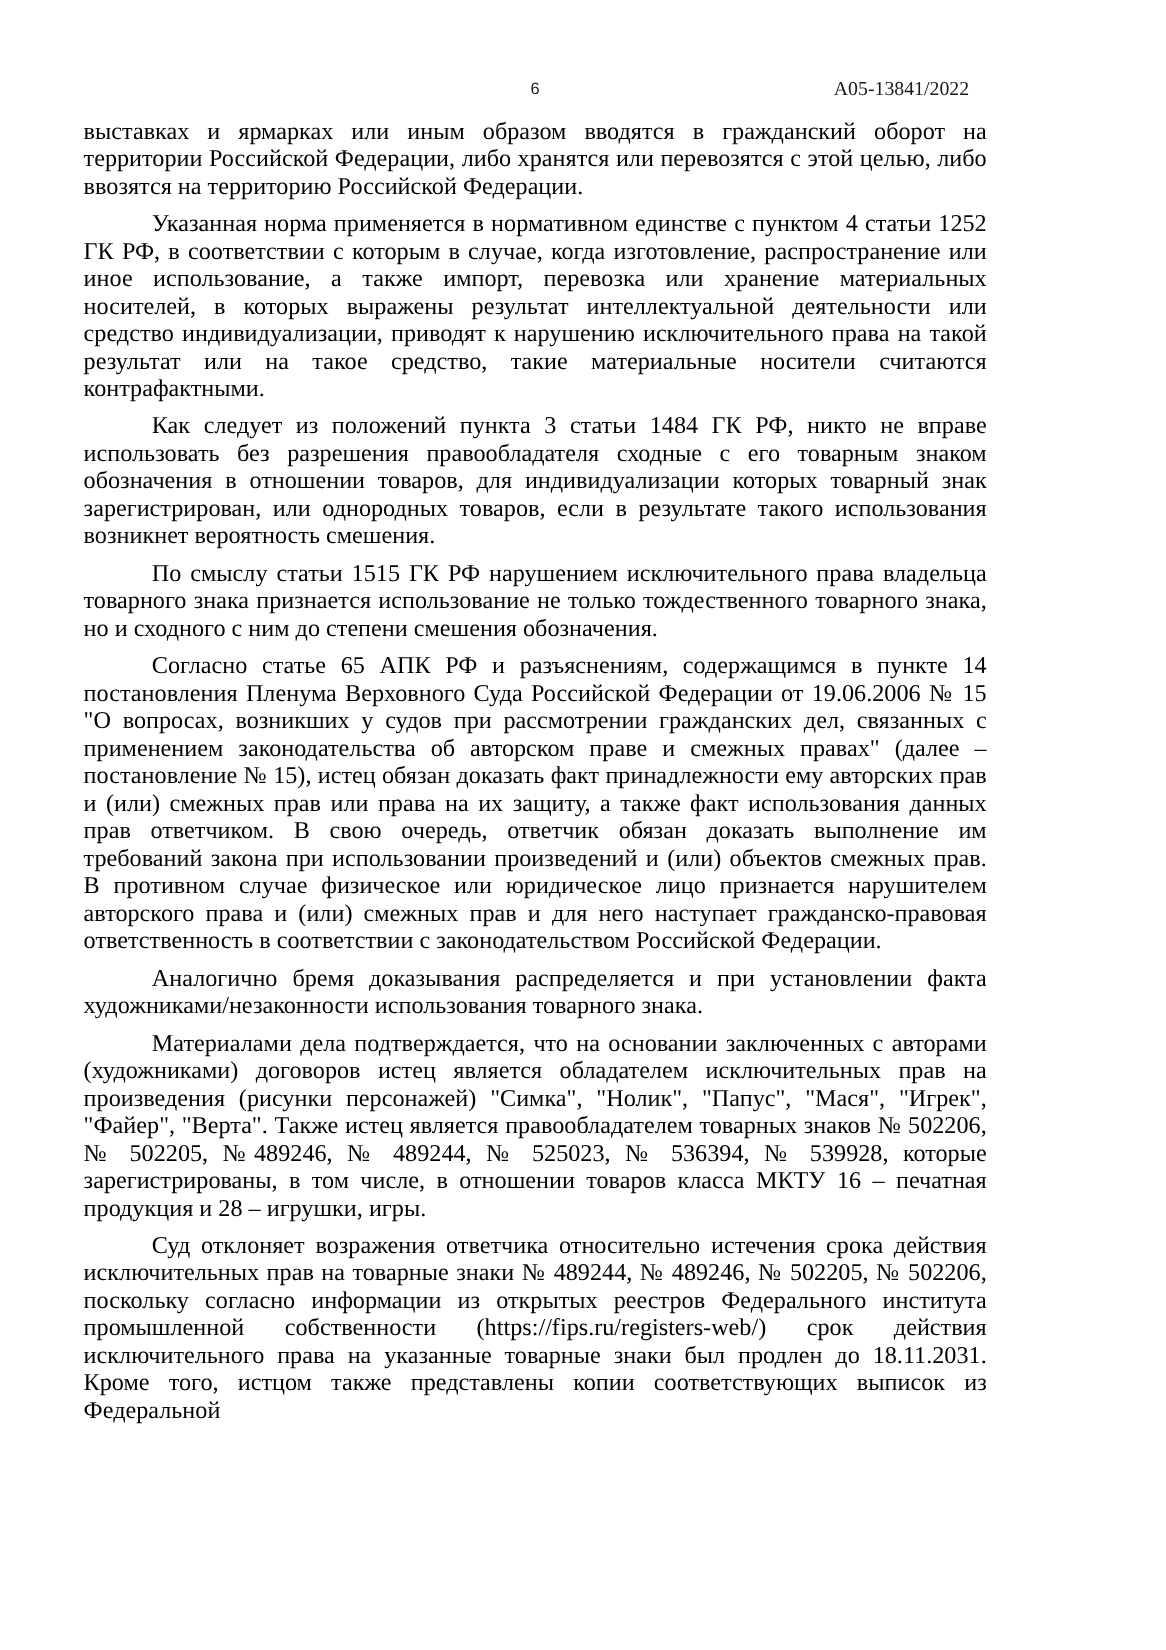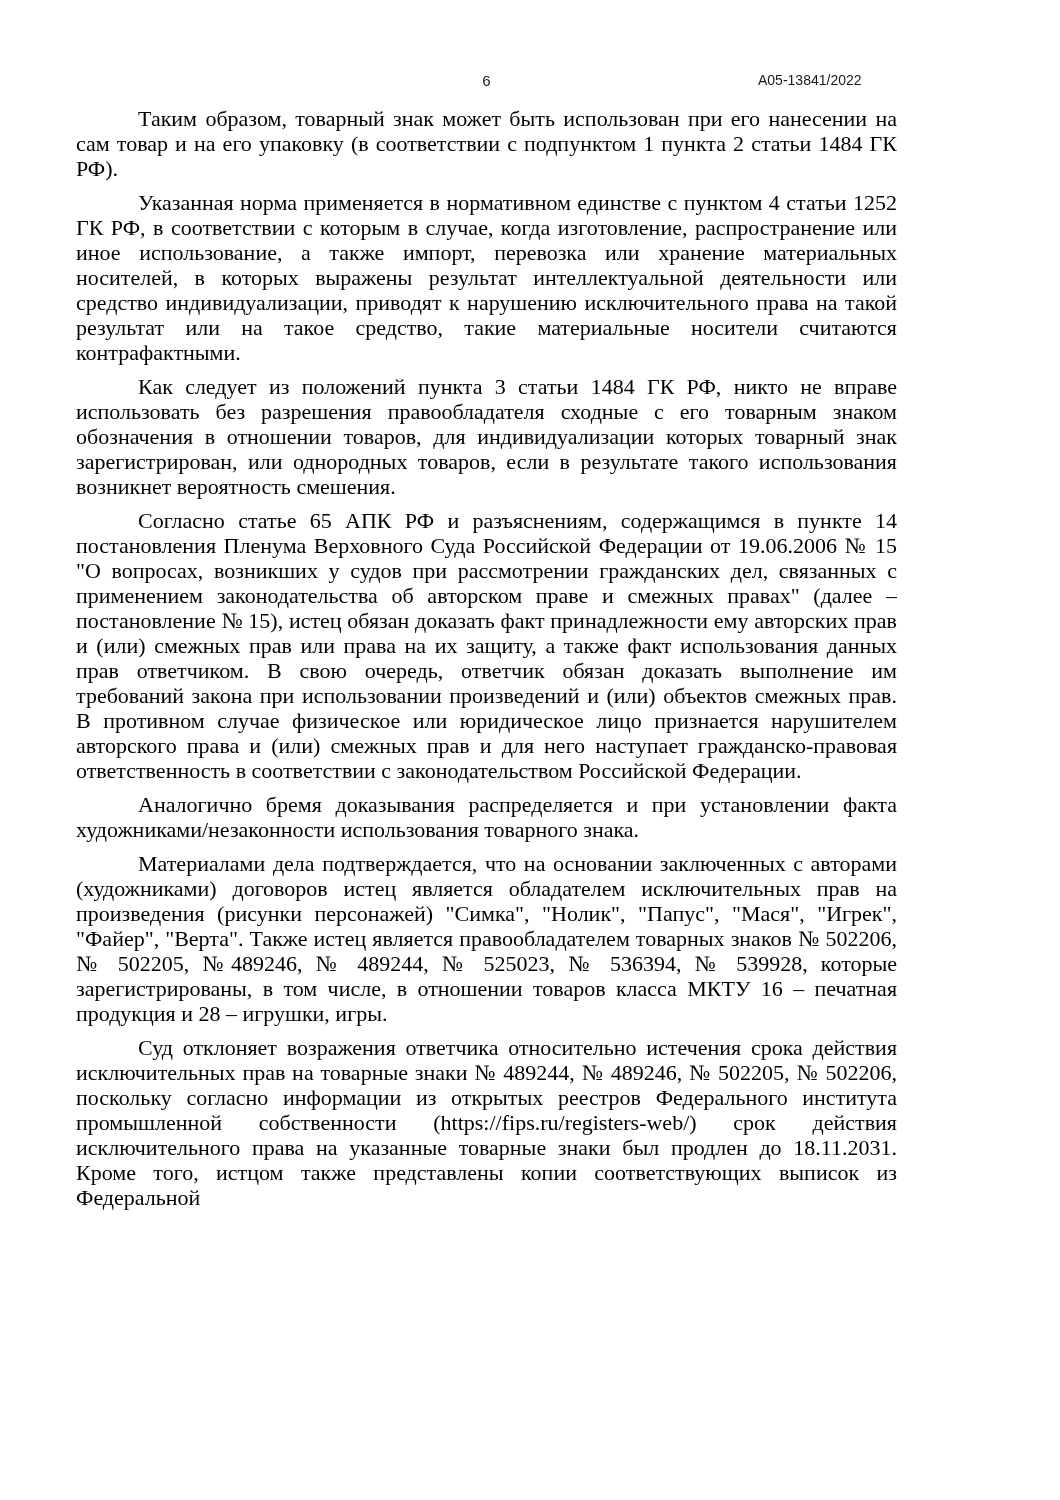--- a/index.html
+++ b/index.html
@@ -31,8 +31,8 @@
     position: absolute;
     top: 72px;
     left: 758px;
-    font-family: Liberation Sans, sans-serif;
-    font-size: 14px;
+    font-family: Liberation Serif, serif;
+    font-size: 18px;
     line-height: 17px;
     color: #1a1a1a;
   }

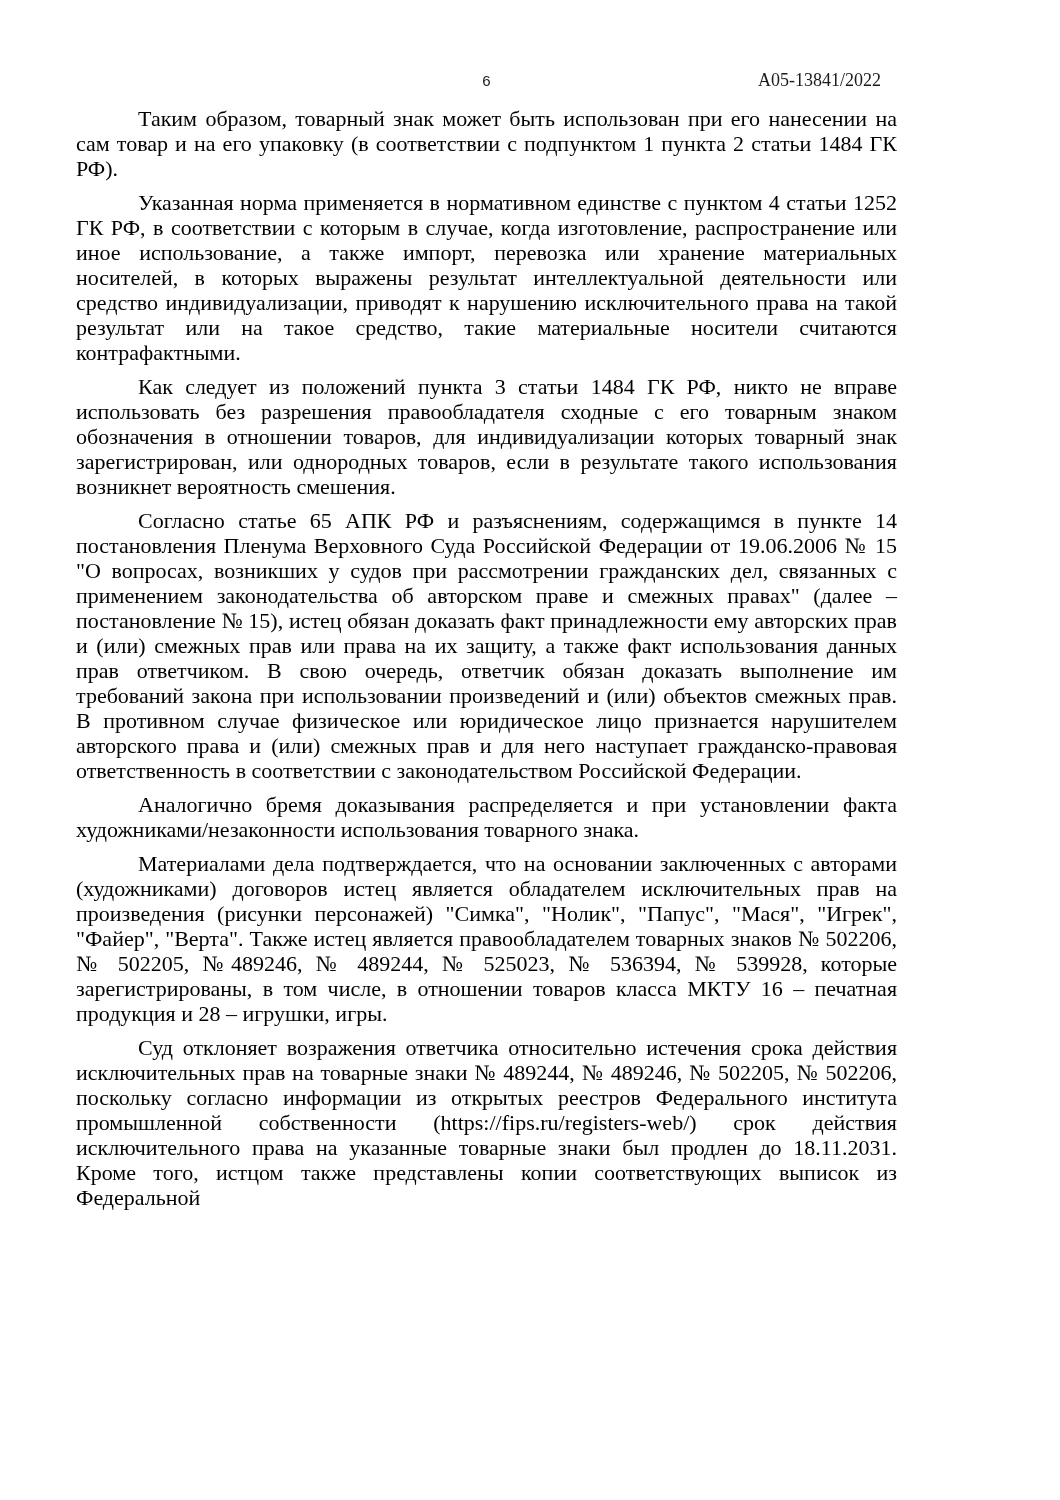--- a/index.html
+++ b/index.html
@@ -66,6 +66,7 @@
   <div class="header-casenum">А05-13841/2022</div>
 
   <div class="doc-body">
+    <p class="no-indent">выставках и ярмарках или иным образом вводятся в гражданский оборот на территории Российской Федерации, либо хранятся или перевозятся с этой целью, либо ввозятся на территорию Российской Федерации.</p>
     <p>Таким образом, товарный знак может быть использован при его нанесении на сам товар и на его упаковку (в соответствии с подпунктом 1 пункта 2 статьи 1484 ГК РФ).</p>
     <p>Указанная норма применяется в нормативном единстве с пунктом 4 статьи 1252 ГК РФ, в соответствии с которым в случае, когда изготовление, распространение или иное использование, а также импорт, перевозка или хранение материальных носителей, в которых выражены результат интеллектуальной деятельности или средство индивидуализации, приводят к нарушению исключительного права на такой результат или на такое средство, такие материальные носители считаются контрафактными.</p>
     <p>Как следует из положений пункта 3 статьи 1484 ГК РФ, никто не вправе использовать без разрешения правообладателя сходные с его товарным знаком обозначения в отношении товаров, для индивидуализации которых товарный знак зарегистрирован, или однородных товаров, если в результате такого использования возникнет вероятность смешения.</p>

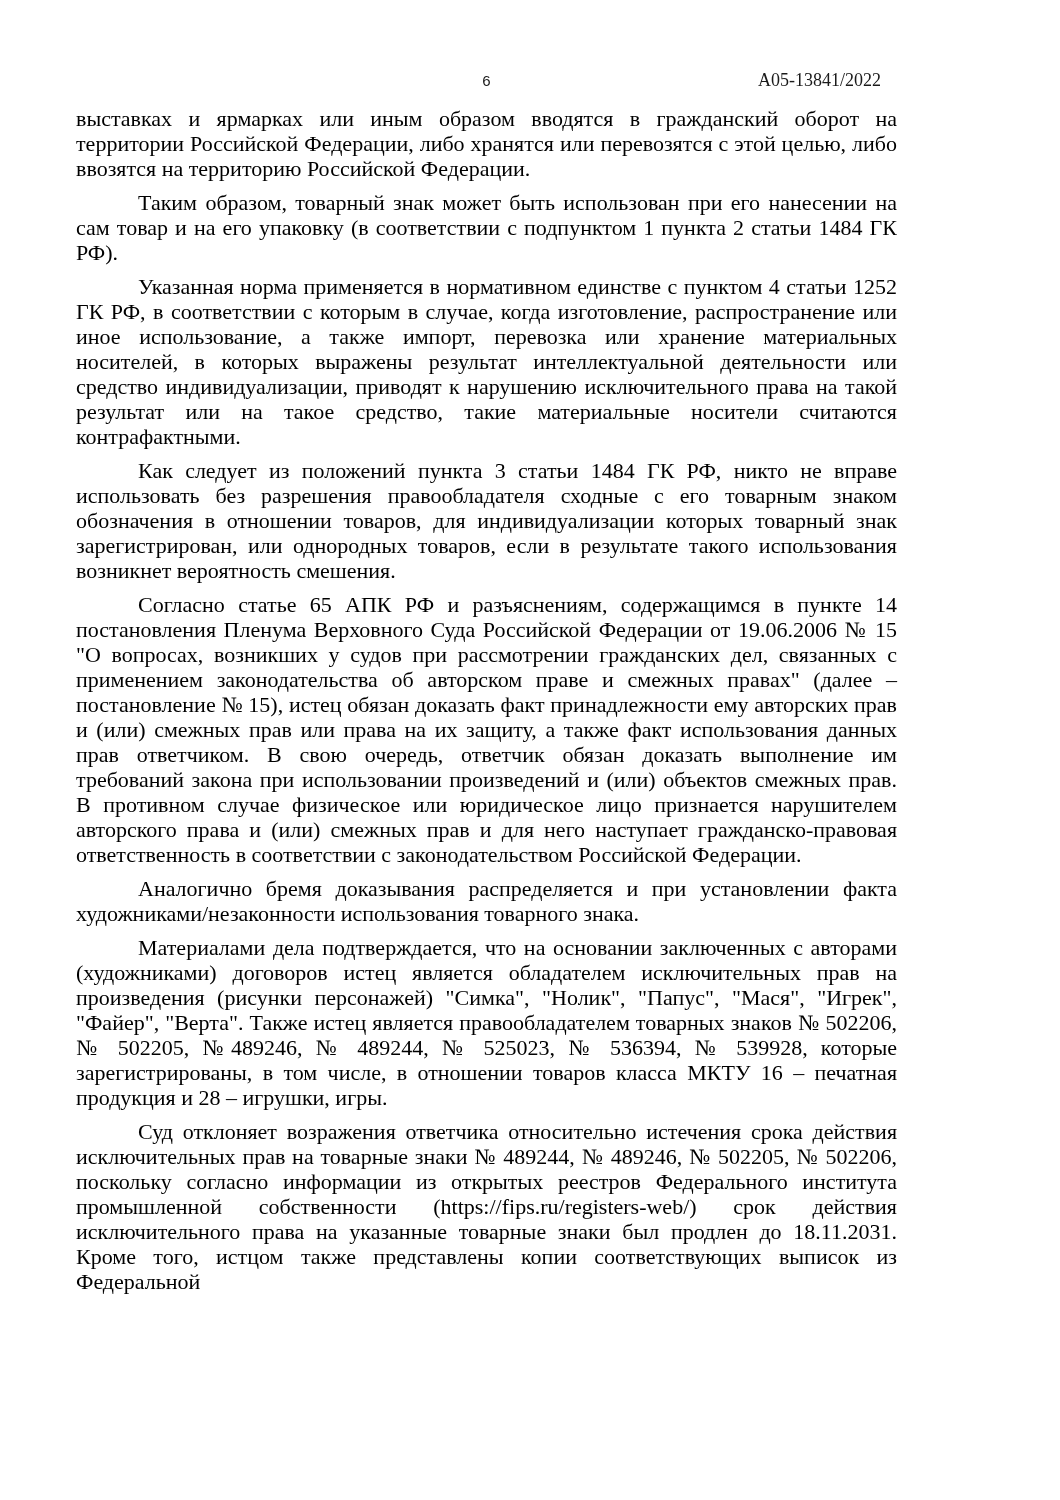--- a/index.html
+++ b/index.html
@@ -67,7 +67,6 @@
 
   <div class="doc-body">
     <p class="no-indent">выставках и ярмарках или иным образом вводятся в гражданский оборот на территории Российской Федерации, либо хранятся или перевозятся с этой целью, либо ввозятся на территорию Российской Федерации.</p>
-    <p>Таким образом, товарный знак может быть использован при его нанесении на сам товар и на его упаковку (в соответствии с подпунктом 1 пункта 2 статьи 1484 ГК РФ).</p>
     <p>Указанная норма применяется в нормативном единстве с пунктом 4 статьи 1252 ГК РФ, в соответствии с которым в случае, когда изготовление, распространение или иное использование, а также импорт, перевозка или хранение материальных носителей, в которых выражены результат интеллектуальной деятельности или средство индивидуализации, приводят к нарушению исключительного права на такой результат или на такое средство, такие материальные носители считаются контрафактными.</p>
     <p>Как следует из положений пункта 3 статьи 1484 ГК РФ, никто не вправе использовать без разрешения правообладателя сходные с его товарным знаком обозначения в отношении товаров, для индивидуализации которых товарный знак зарегистрирован, или однородных товаров, если в результате такого использования возникнет вероятность смешения.</p>
     <p>Согласно статье 65 АПК РФ и разъяснениям, содержащимся в пункте 14 постановления Пленума Верховного Суда Российской Федерации от 19.06.2006 № 15 "О вопросах, возникших у судов при рассмотрении гражданских дел, связанных с применением законодательства об авторском праве и смежных правах" (далее – постановление № 15), истец обязан доказать факт принадлежности ему авторских прав и (или) смежных прав или права на их защиту, а также факт использования данных прав ответчиком. В свою очередь, ответчик обязан доказать выполнение им требований закона при использовании произведений и (или) объектов смежных прав. В противном случае физическое или юридическое лицо признается нарушителем авторского права и (или) смежных прав и для него наступает гражданско-правовая ответственность в соответствии с законодательством Российской Федерации.</p>

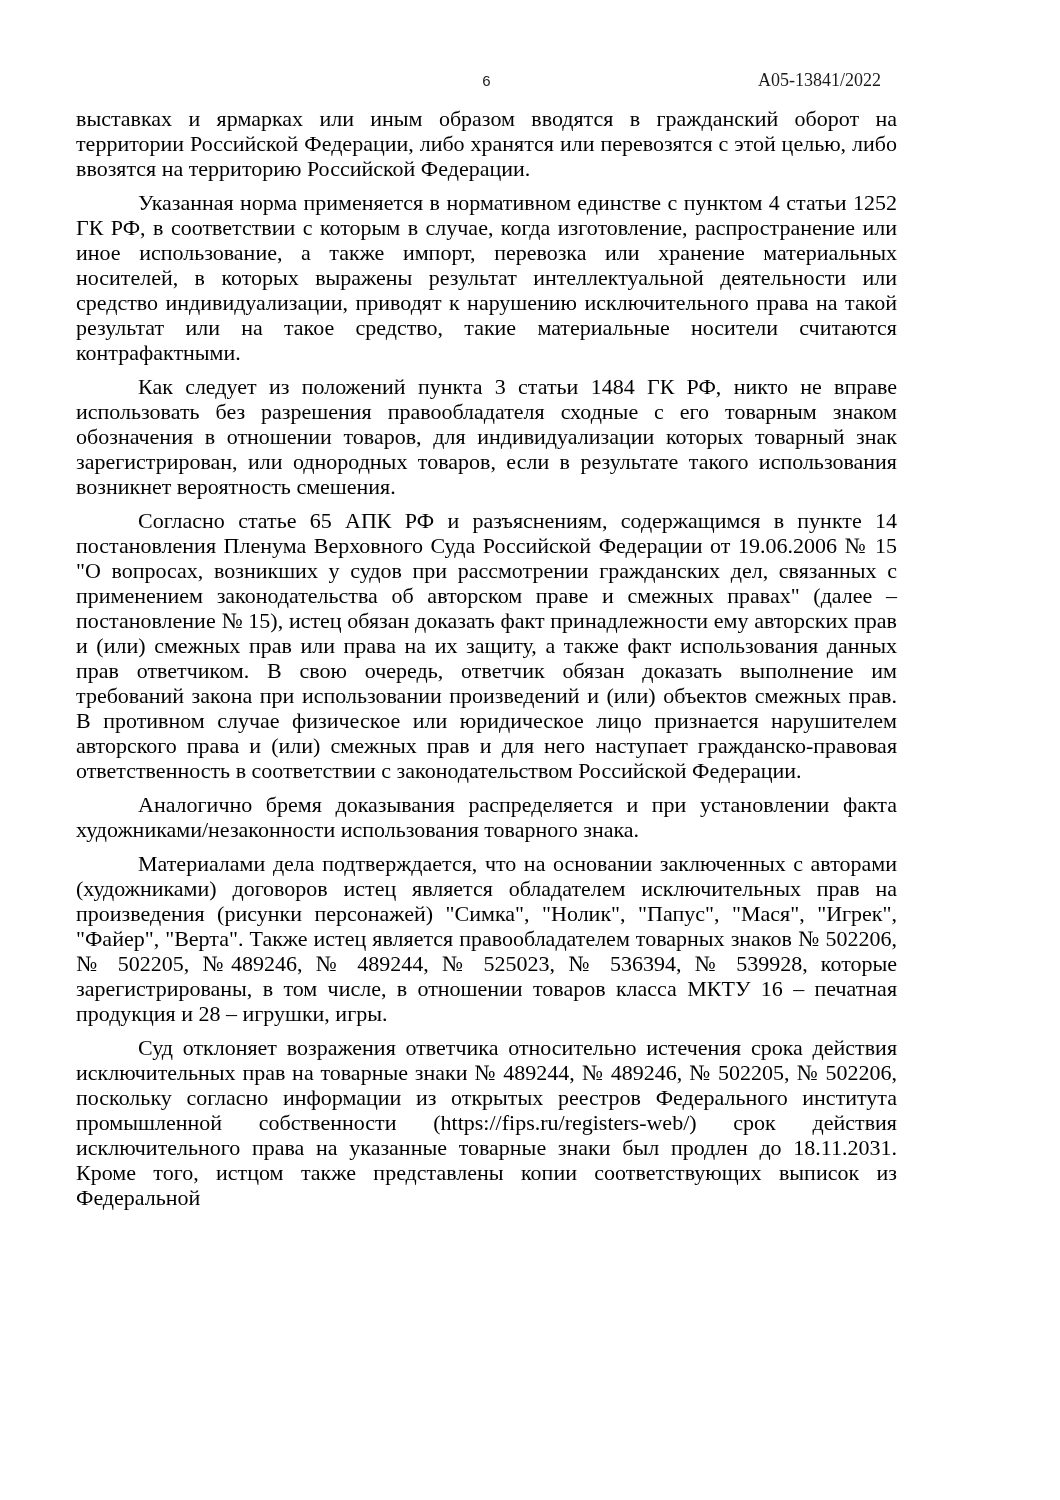--- a/index.html
+++ b/index.html
@@ -69,6 +69,7 @@
     <p class="no-indent">выставках и ярмарках или иным образом вводятся в гражданский оборот на территории Российской Федерации, либо хранятся или перевозятся с этой целью, либо ввозятся на территорию Российской Федерации.</p>
     <p>Указанная норма применяется в нормативном единстве с пунктом 4 статьи 1252 ГК РФ, в соответствии с которым в случае, когда изготовление, распространение или иное использование, а также импорт, перевозка или хранение материальных носителей, в которых выражены результат интеллектуальной деятельности или средство индивидуализации, приводят к нарушению исключительного права на такой результат или на такое средство, такие материальные носители считаются контрафактными.</p>
     <p>Как следует из положений пункта 3 статьи 1484 ГК РФ, никто не вправе использовать без разрешения правообладателя сходные с его товарным знаком обозначения в отношении товаров, для индивидуализации которых товарный знак зарегистрирован, или однородных товаров, если в результате такого использования возникнет вероятность смешения.</p>
+    <p>По смыслу статьи 1515 ГК РФ нарушением исключительного права владельца товарного знака признается использование не только тождественного товарного знака, но и сходного с ним до степени смешения обозначения.</p>
     <p>Согласно статье 65 АПК РФ и разъяснениям, содержащимся в пункте 14 постановления Пленума Верховного Суда Российской Федерации от 19.06.2006 № 15 "О вопросах, возникших у судов при рассмотрении гражданских дел, связанных с применением законодательства об авторском праве и смежных правах" (далее – постановление № 15), истец обязан доказать факт принадлежности ему авторских прав и (или) смежных прав или права на их защиту, а также факт использования данных прав ответчиком. В свою очередь, ответчик обязан доказать выполнение им требований закона при использовании произведений и (или) объектов смежных прав. В противном случае физическое или юридическое лицо признается нарушителем авторского права и (или) смежных прав и для него наступает гражданско-правовая ответственность в соответствии с законодательством Российской Федерации.</p>
     <p>Аналогично бремя доказывания распределяется и при установлении факта художниками/незаконности использования товарного знака.</p>
     <p>Материалами дела подтверждается, что на основании заключенных с авторами (художниками) договоров истец является обладателем исключительных прав на произведения (рисунки персонажей) "Симка", "Нолик", "Папус", "Мася", "Игрек", "Файер", "Верта". Также истец является правообладателем товарных знаков № 502206, № 502205, №489246, № 489244, № 525023, № 536394, № 539928, которые зарегистрированы, в том числе, в отношении товаров класса  МКТУ 16 – печатная продукция и  28 – игрушки, игры.</p>

